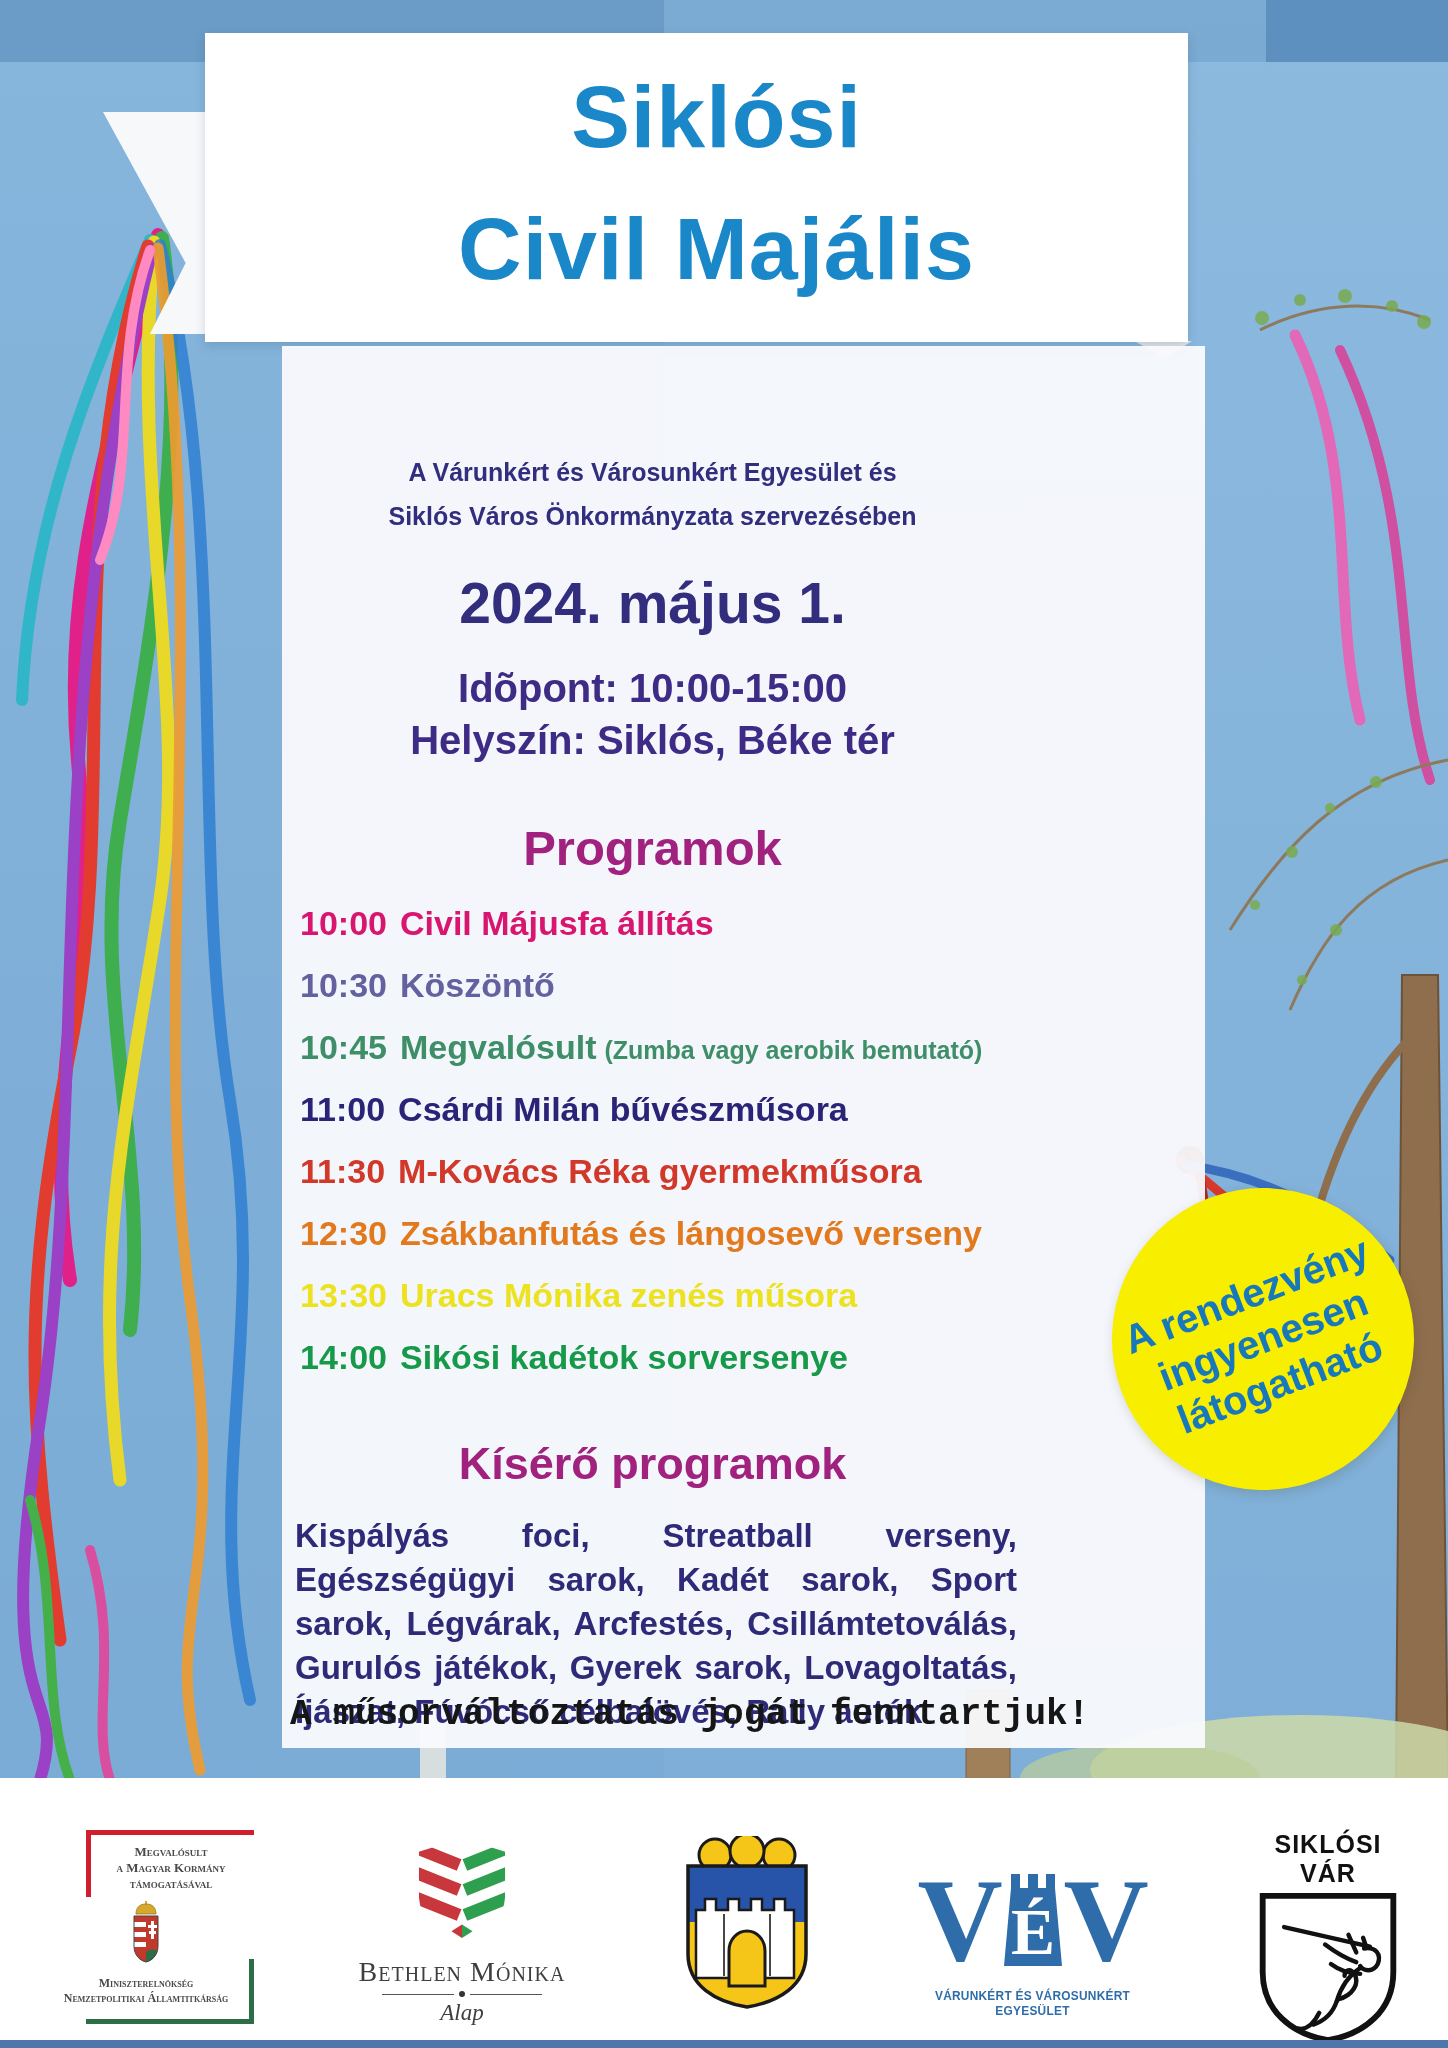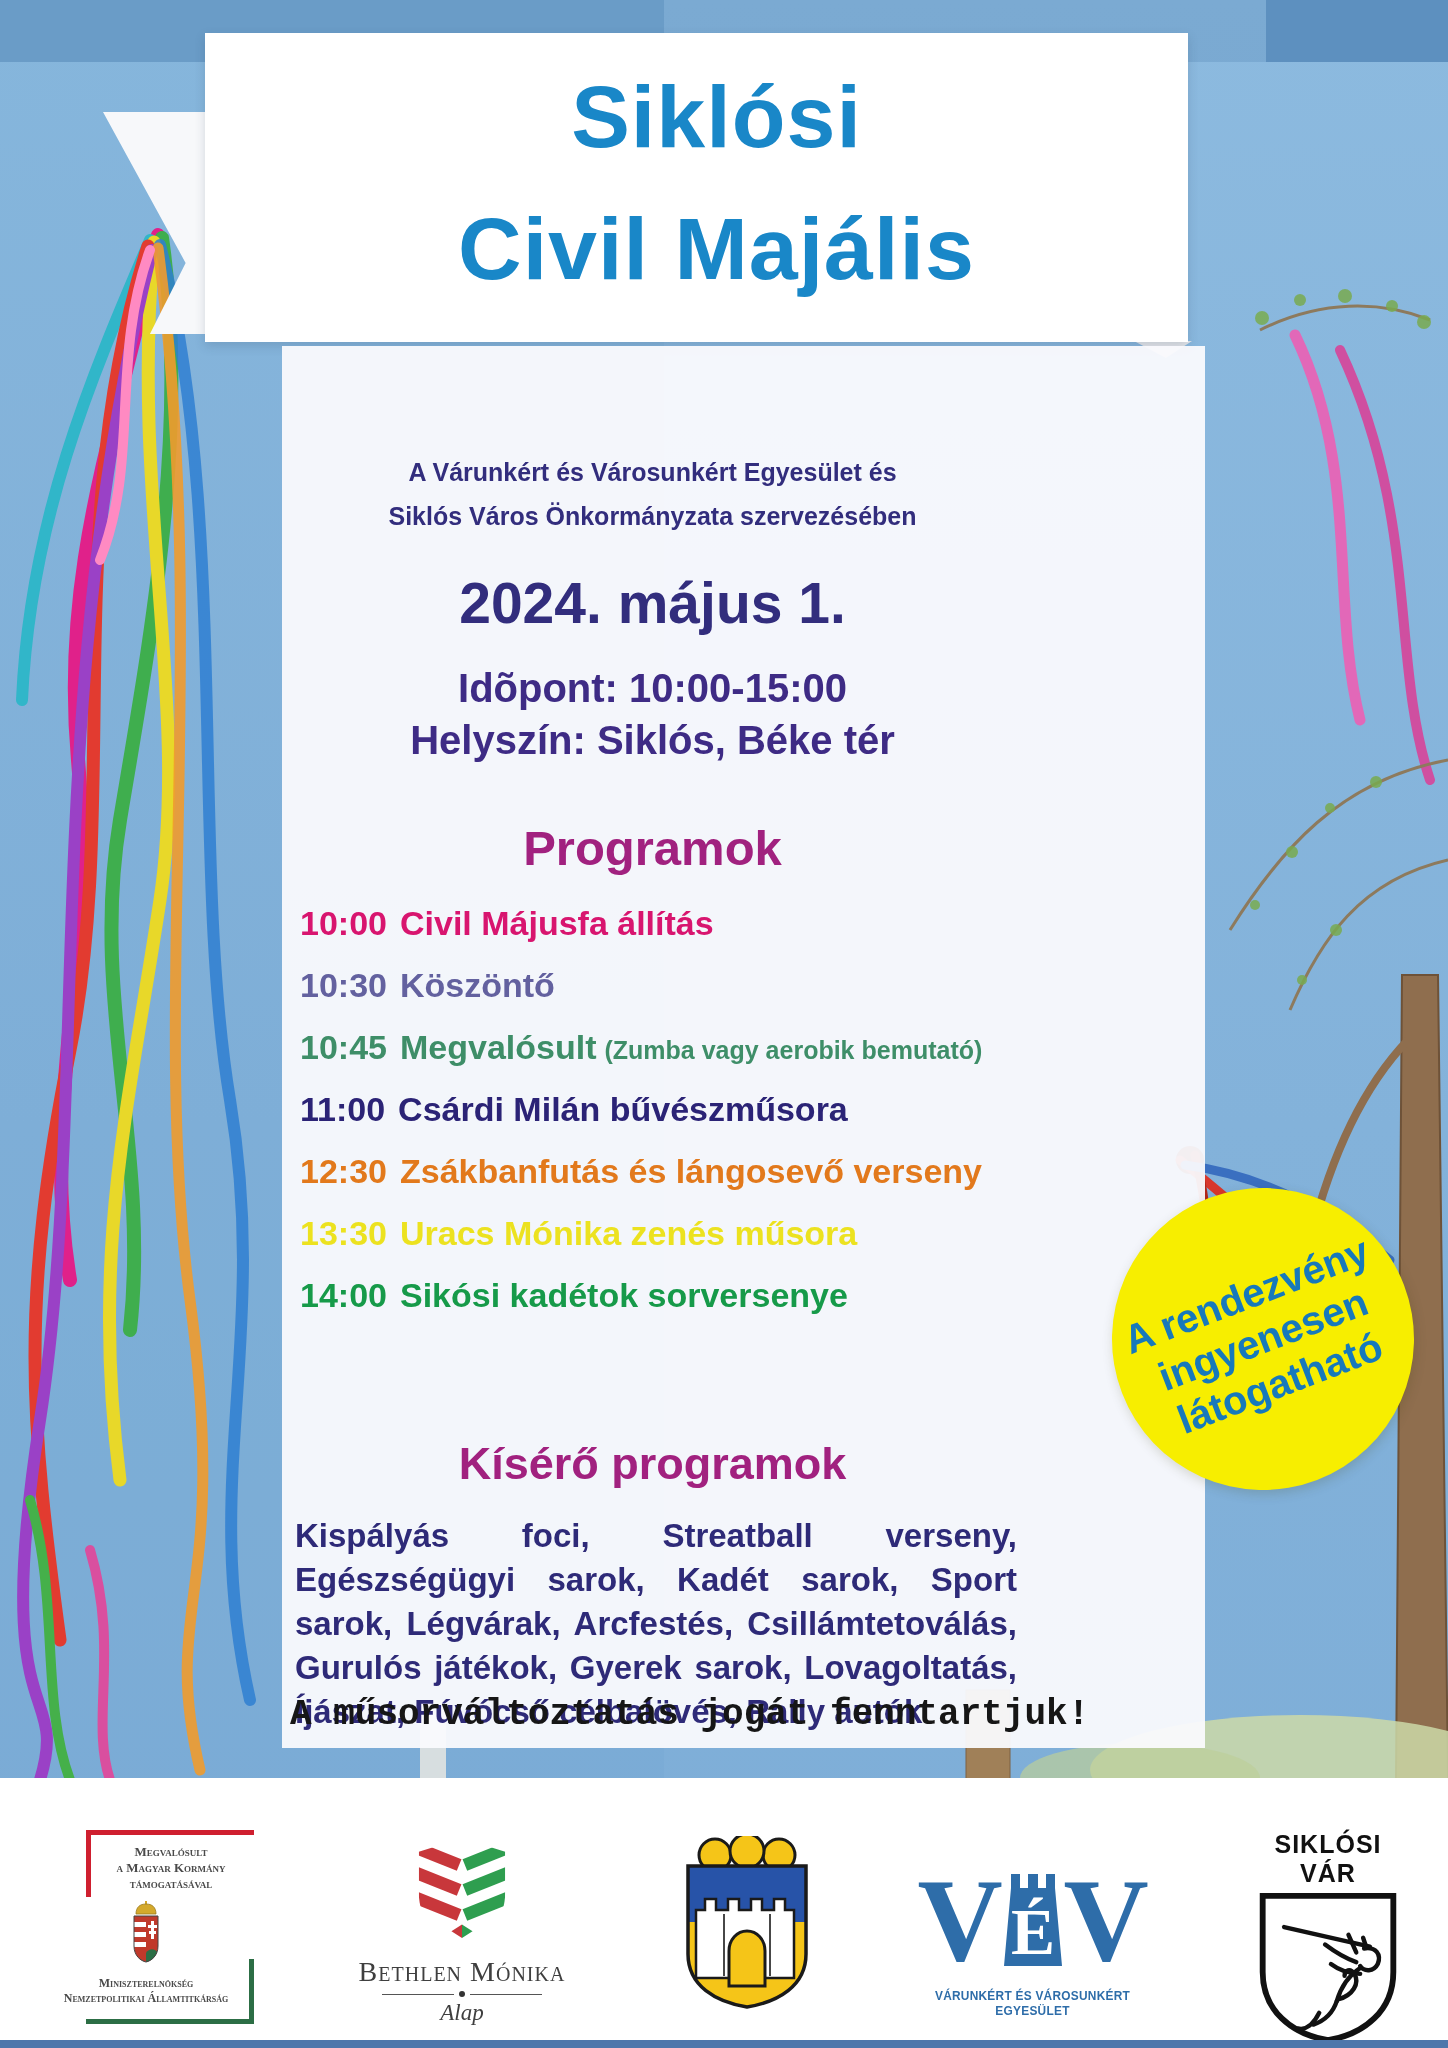--- a/index.html
+++ b/index.html
@@ -164,6 +164,9 @@
       <div class="prog-item" style="color: rgb(43, 35, 118);">
         <span class="pt">11:00</span><span class="pn">Csárdi Milán bűvészműsora</span><span class="pnote"></span>
       </div>
+      <div class="prog-item" style="color: rgb(210, 56, 42);">
+        <span class="pt">11:30</span><span class="pn">M-Kovács Réka gyermekműsora</span><span class="pnote"></span>
+      </div>
       <div class="prog-item" style="color: rgb(226, 121, 28);">
         <span class="pt">12:30</span><span class="pn">Zsákbanfutás és lángosevő verseny</span><span class="pnote"></span>
       </div>

